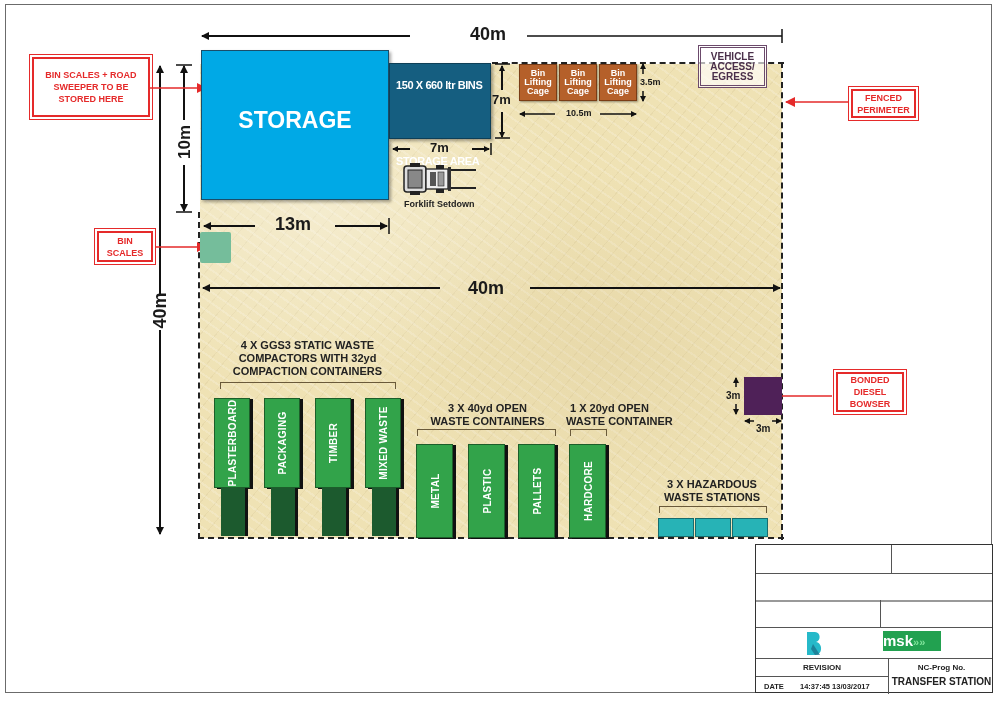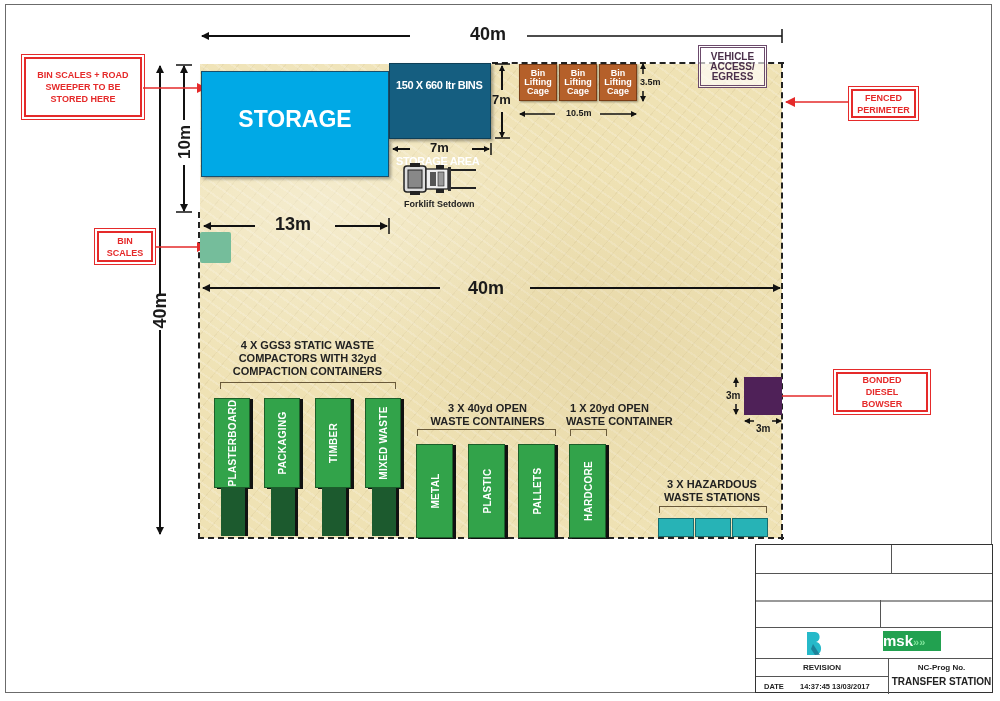--- a/index.html
+++ b/index.html
@@ -191,7 +191,7 @@
 
 <div class="abs binscale"></div>
 
-<div class="abs callout" style="left:24px;top:57px;width:118px;height:60px;">
+<div class="abs callout" style="left:32px;top:57px;width:118px;height:60px;">
   <div>
     <div>BIN SCALES + ROAD</div>
     <div>SWEEPER TO BE</div>

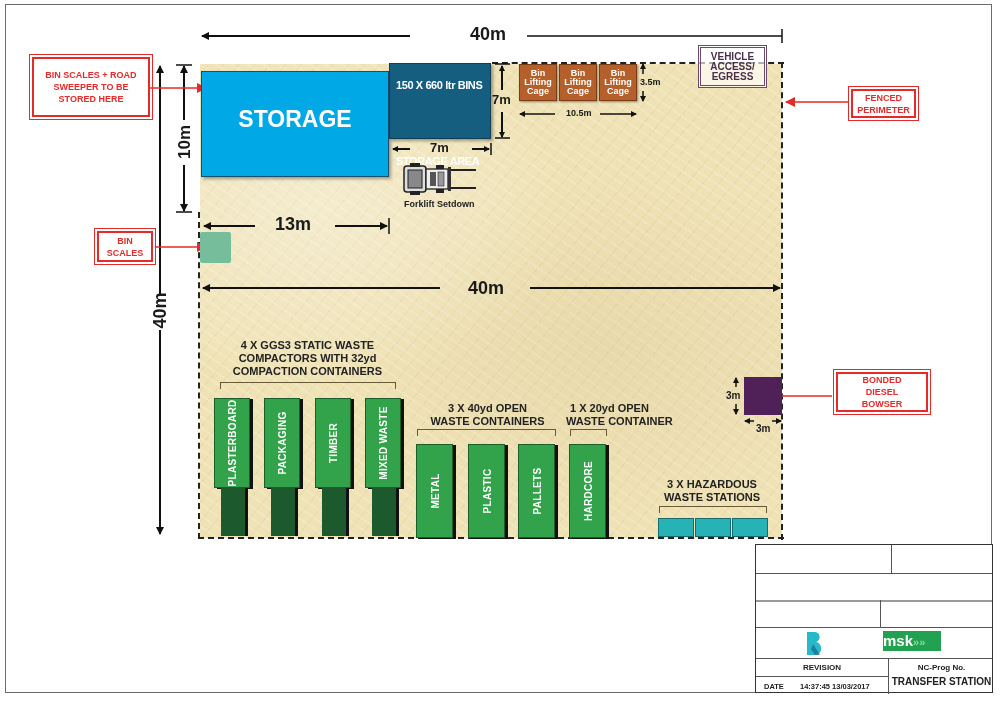--- a/index.html
+++ b/index.html
@@ -16,7 +16,7 @@
   .fence-right{left:781px;top:62px;width:0;height:478px;border-left:2px dashed #222;}
   .fence-bottom{left:198px;top:537px;width:586px;height:0;border-top:2px dashed #222;}
   .fence-left{left:198px;top:212px;width:0;height:327px;border-left:2px dashed #222;}
-  .shed{left:201px;top:71px;width:188px;height:106px;background:#00a9e6;border:1px solid #1a4e6a;box-sizing:border-box;display:flex;align-items:center;justify-content:center;text-align:left;color:#fff;font-weight:bold;font-size:23px;line-height:27px;box-shadow:2px 2px 3px rgba(0,0,0,0.35);}
+  .shed{left:201px;top:50px;width:188px;height:150px;background:#00a9e6;border:1px solid #1a4e6a;box-sizing:border-box;display:flex;align-items:center;justify-content:center;text-align:left;color:#fff;font-weight:bold;font-size:23px;line-height:27px;box-shadow:2px 2px 3px rgba(0,0,0,0.35);}
   .bins{left:389px;top:63px;width:102px;height:76px;background:#155e80;color:#fff;font-size:11px;font-weight:bold;box-sizing:border-box;border:1px solid #0e3f57;box-shadow:2px 2px 3px rgba(0,0,0,0.35);letter-spacing:-0.4px;}
   .bins span{position:absolute;left:6px;}
   .cage{top:64px;width:38px;height:37px;background:#b5602a;border:1px solid #7a3d16;box-sizing:border-box;color:#fff;font-size:9px;font-weight:bold;line-height:9px;text-align:center;padding-top:4px;box-shadow:1px 1px 2px rgba(0,0,0,0.4);}

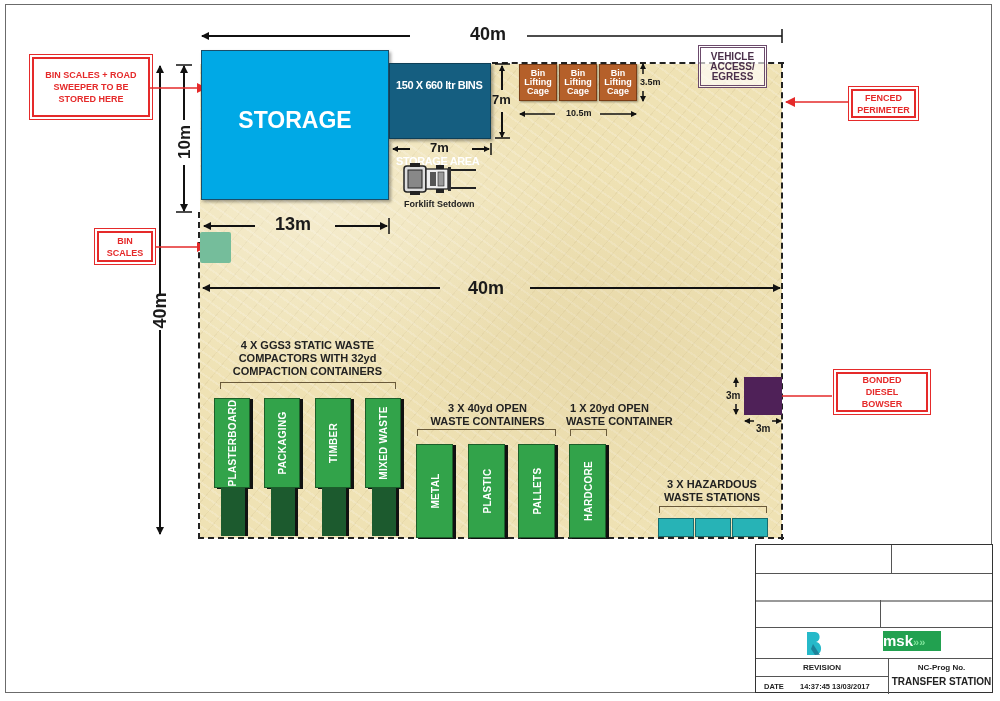--- a/index.html
+++ b/index.html
@@ -210,7 +210,7 @@
     <div>PERIMETER</div>
   </div>
 </div>
-<div class="abs callout" style="left:836px;top:372px;width:92px;height:40px;">
+<div class="abs callout" style="left:836px;top:372px;width:68px;height:40px;">
   <div>
     <div>BONDED</div>
     <div>DIESEL</div>

